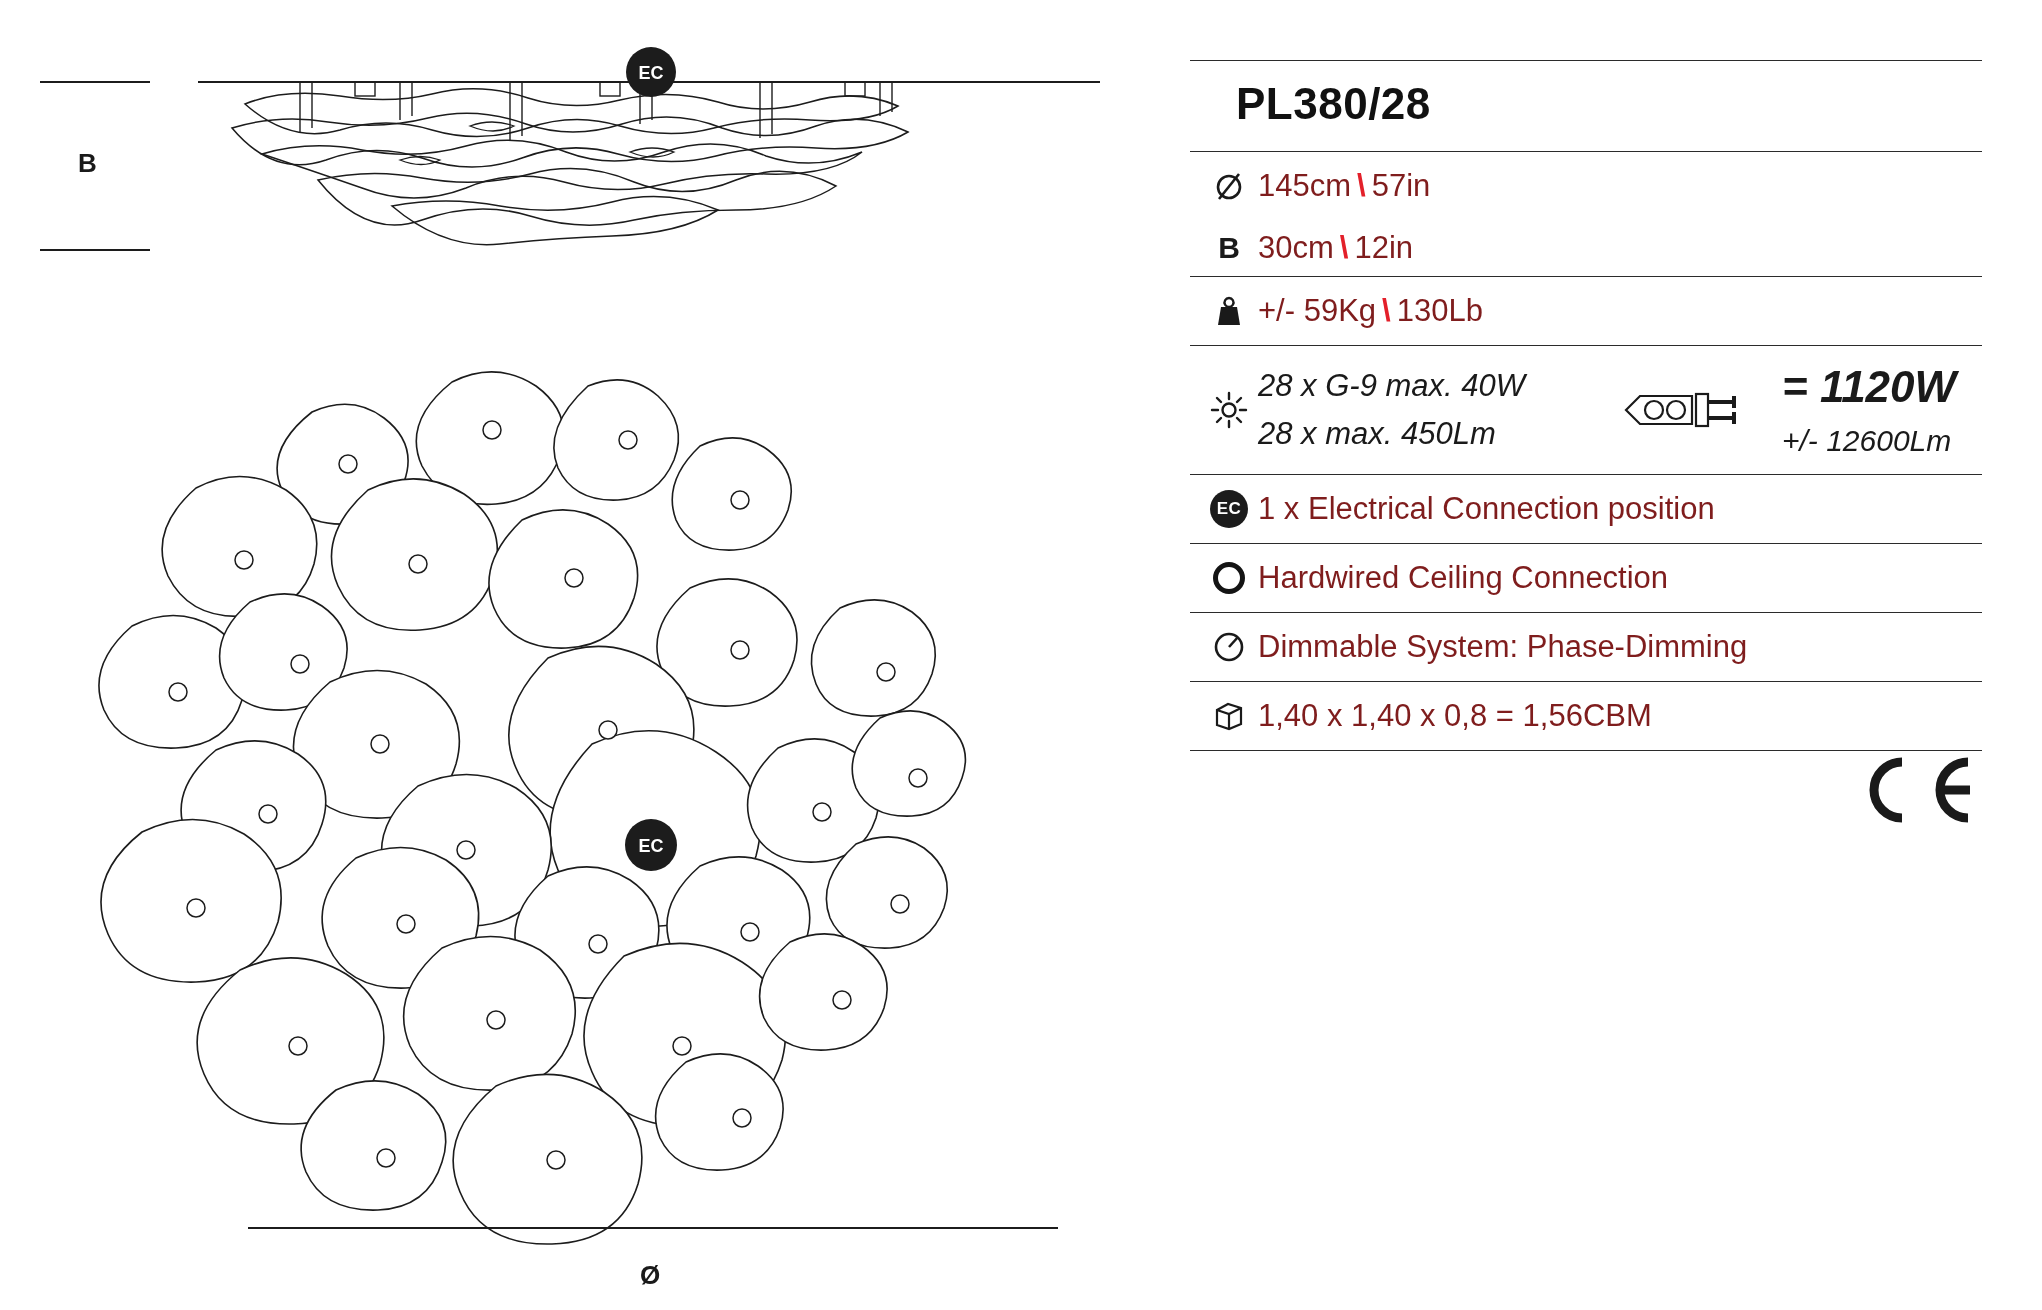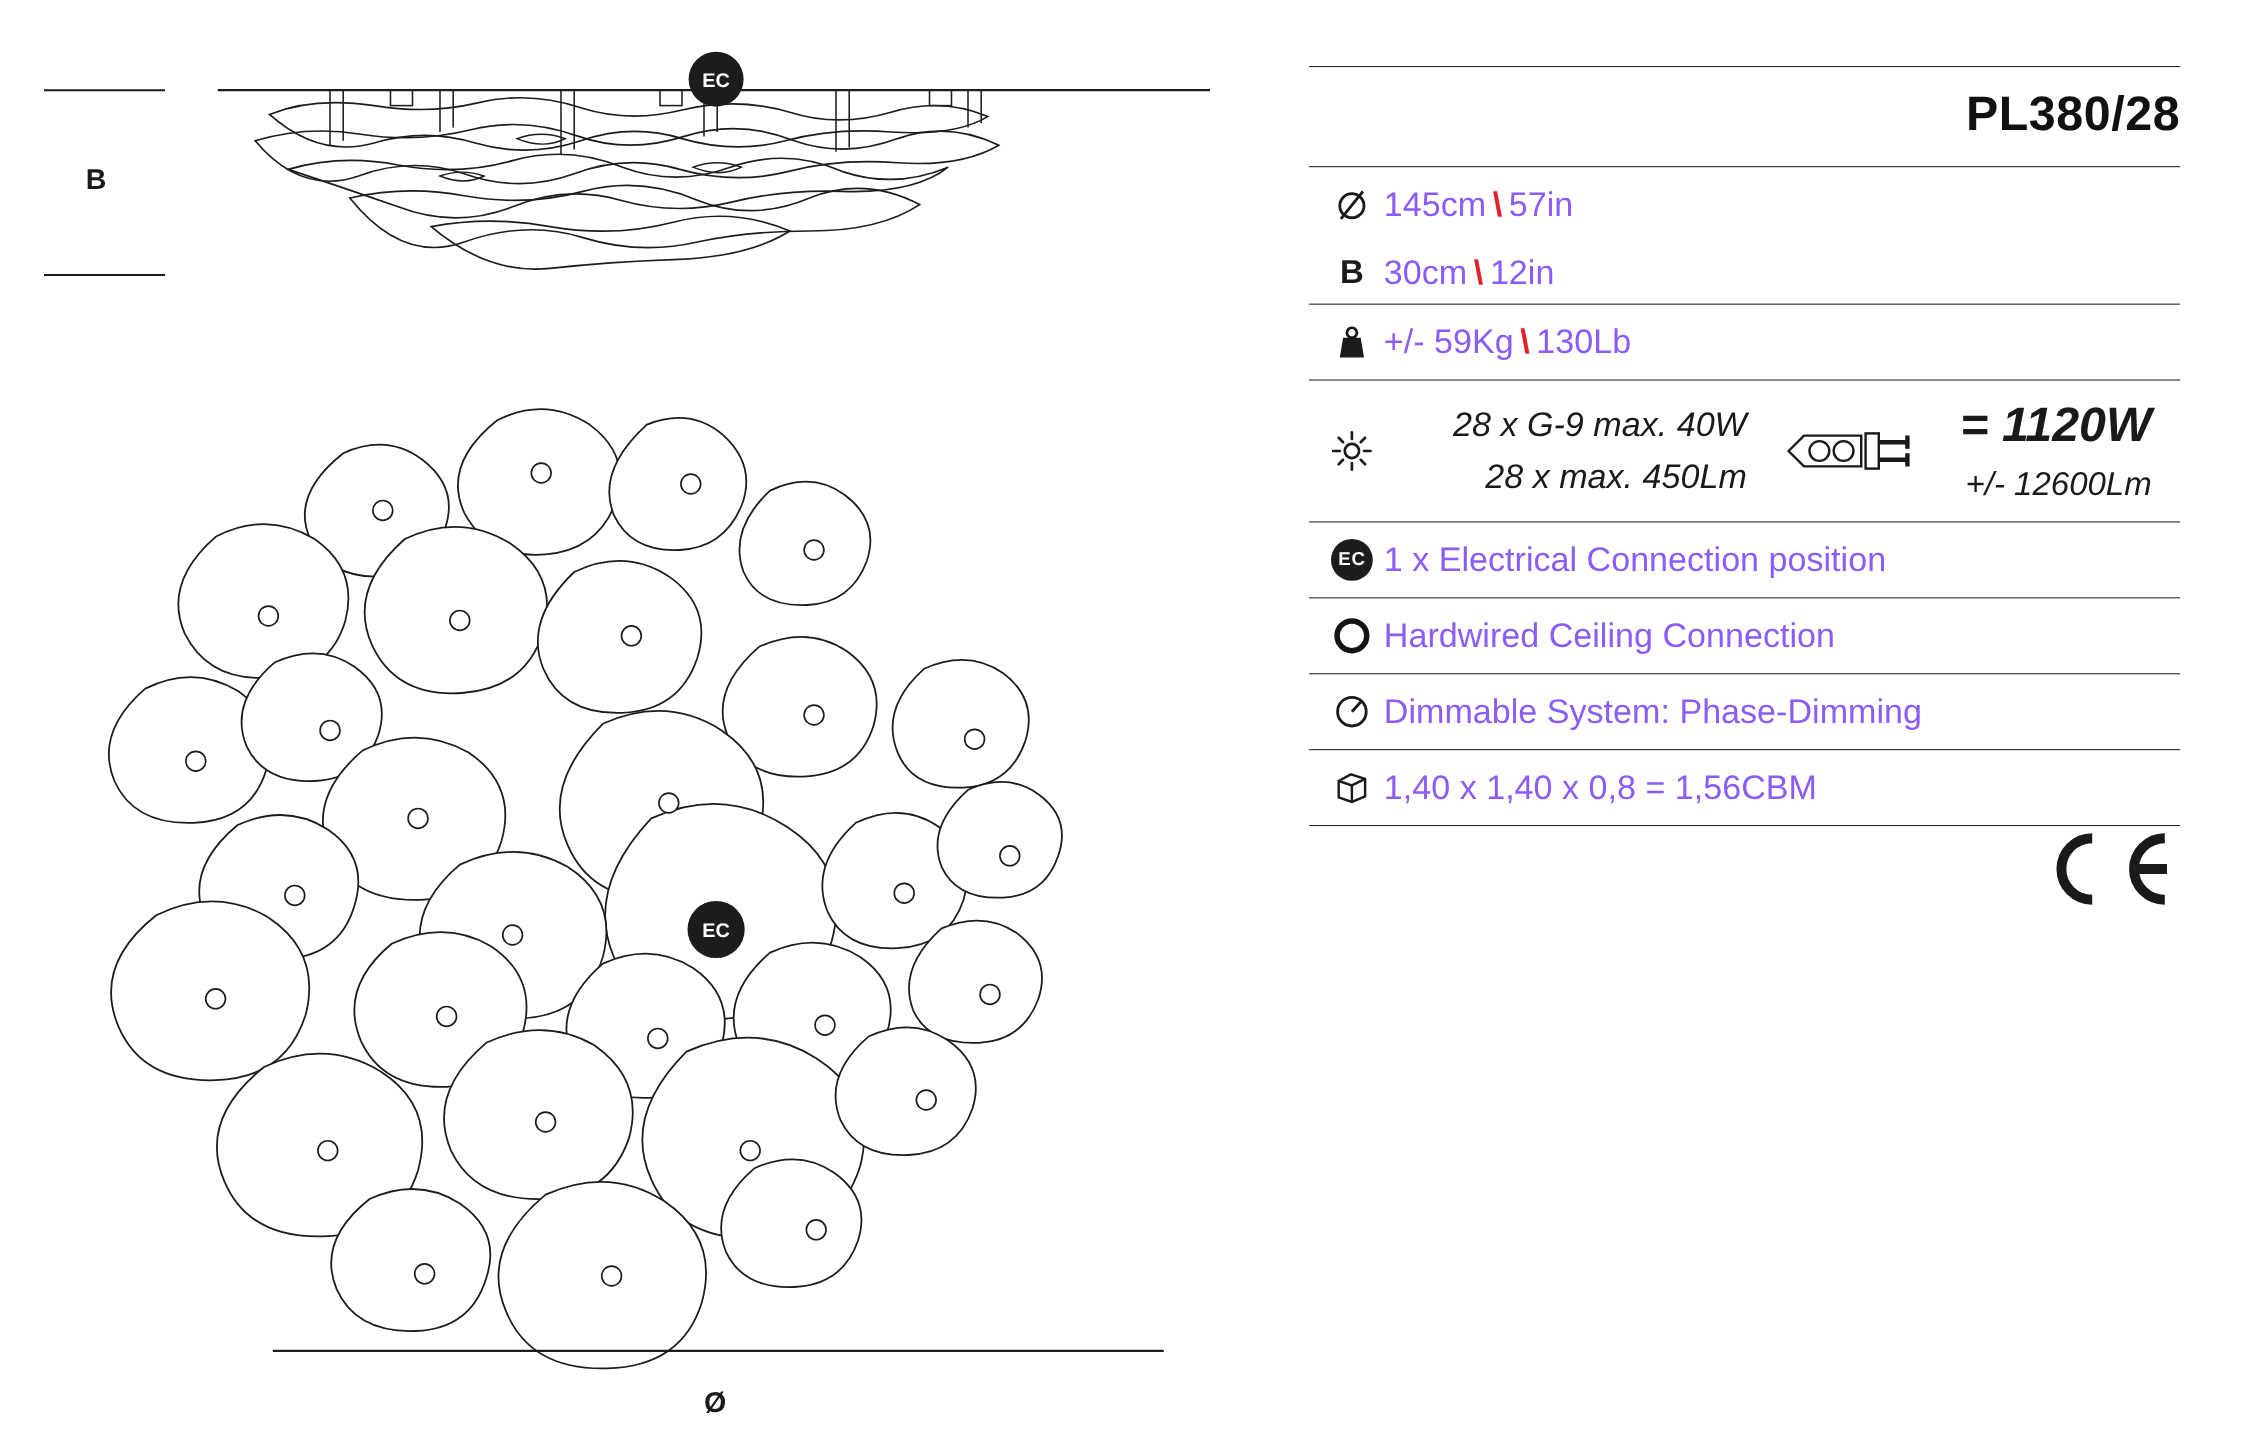--- a/index.html
+++ b/index.html
@@ -35,7 +35,6 @@
     height: 100%;
     padding: 40px 60px 0 20px;
     box-sizing: border-box;
-    text-align: right;
   }
 
   

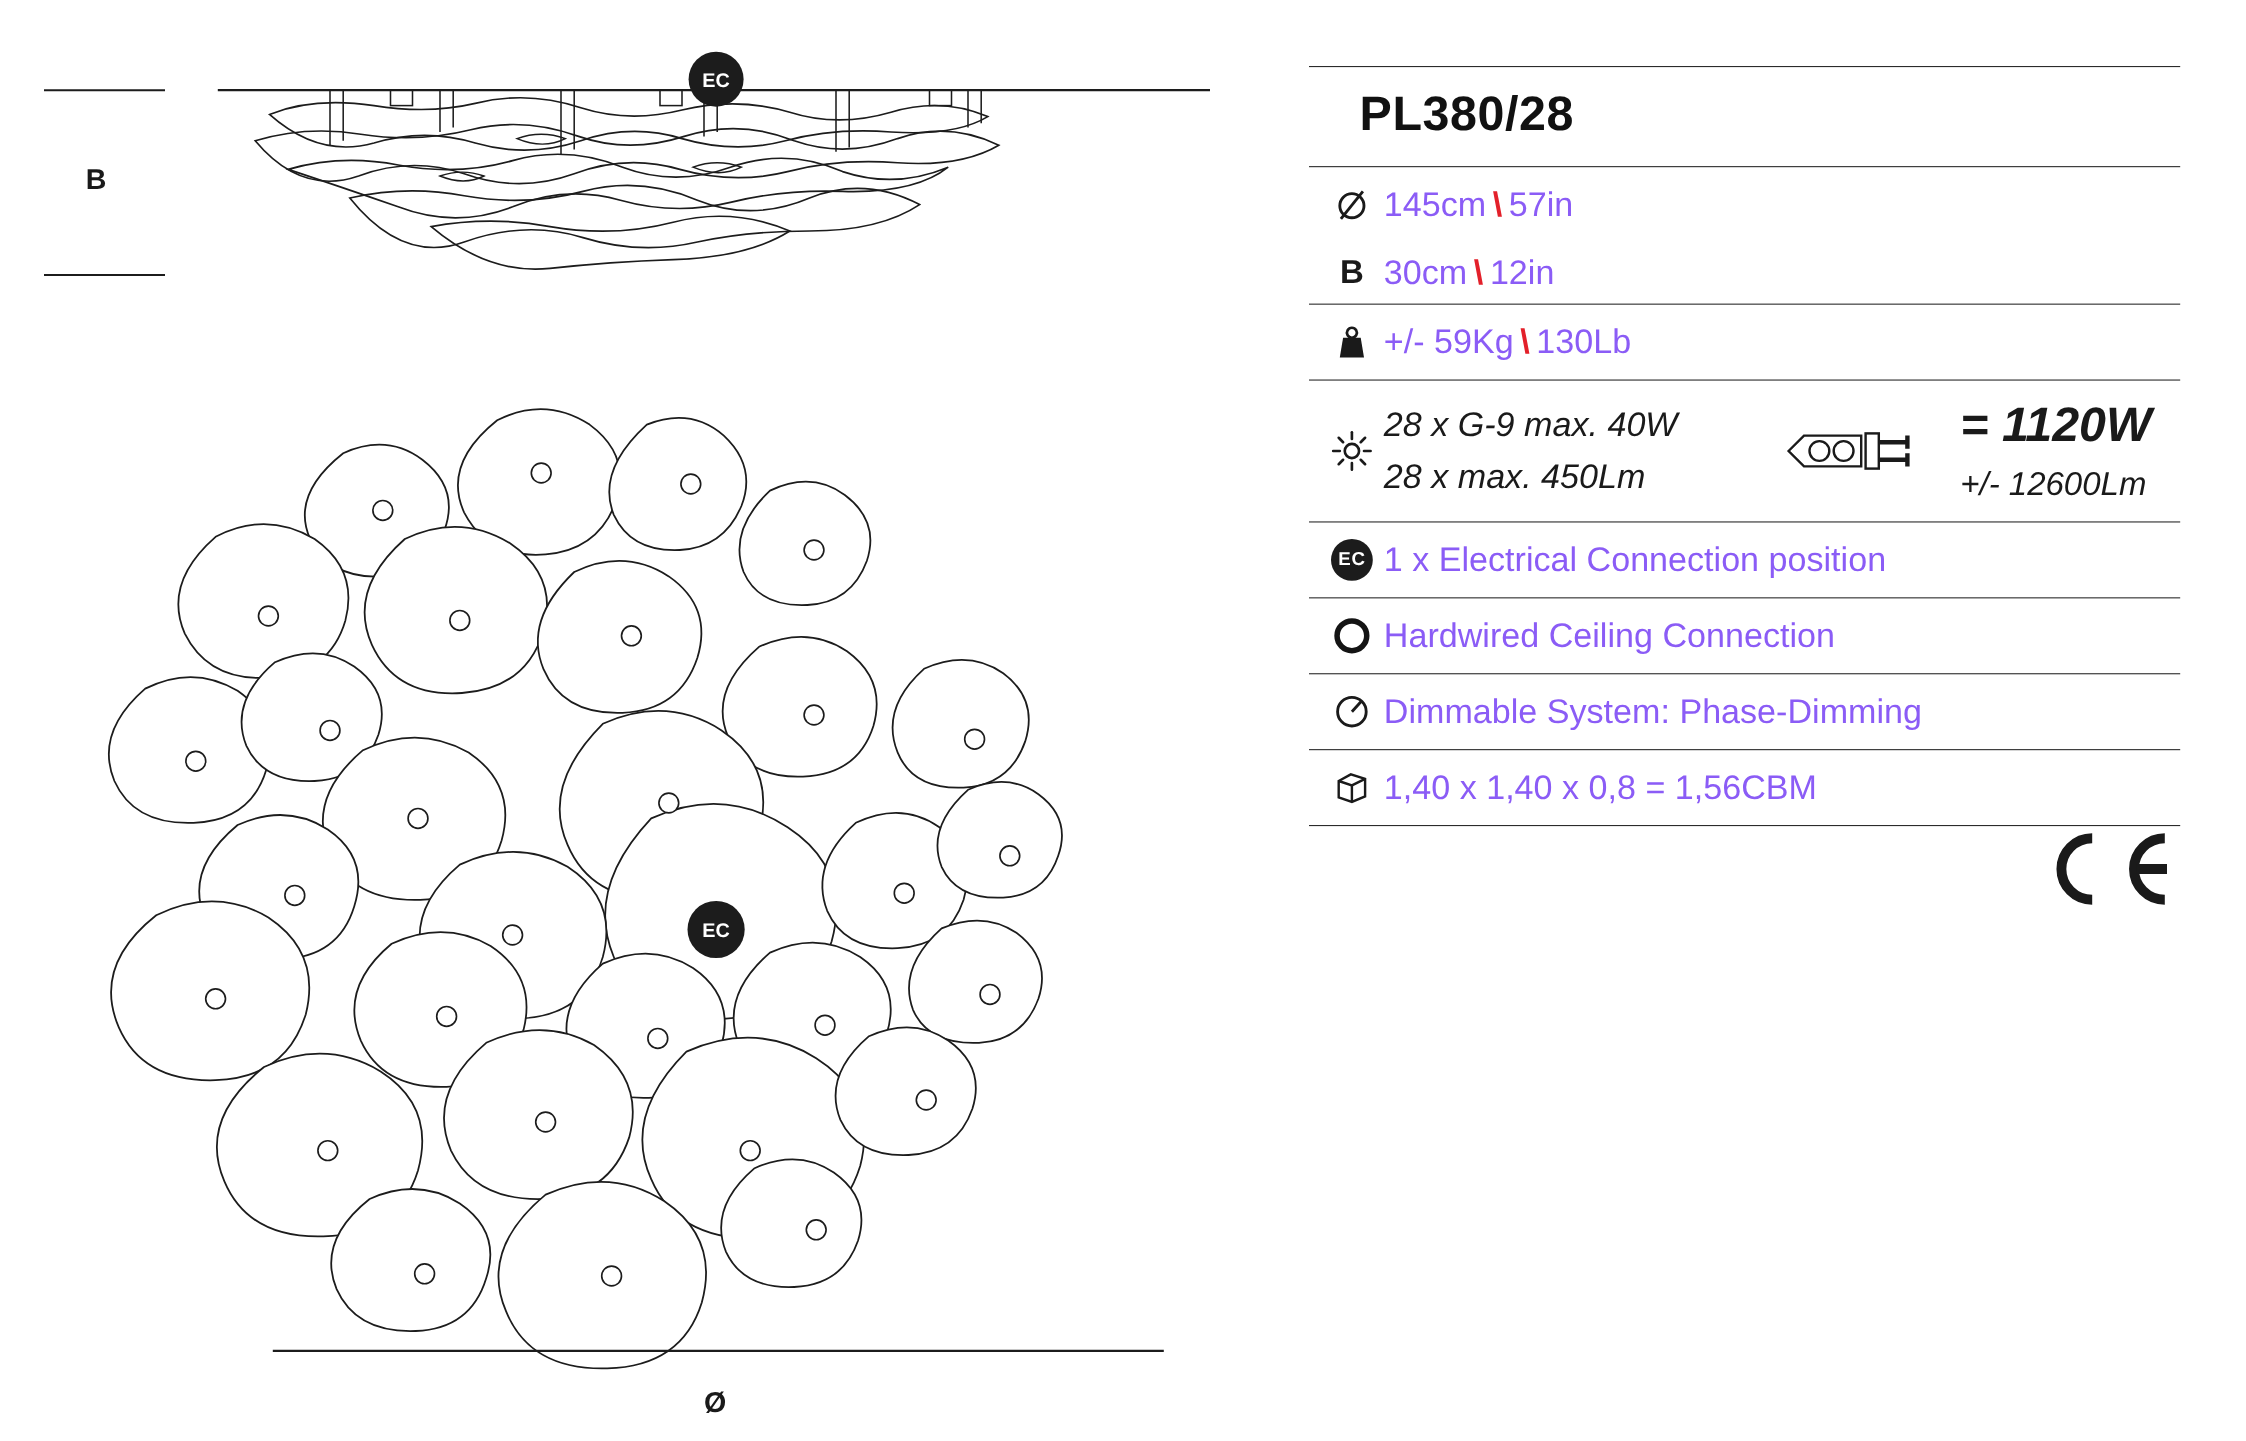--- a/index.html
+++ b/index.html
@@ -100,7 +100,7 @@
   }
   .row .txt {
     font-size: 31px;
-    color: #8b5cf6;
+    color: #7f1d1d;
     white-space: nowrap;
   }
   .slash {

